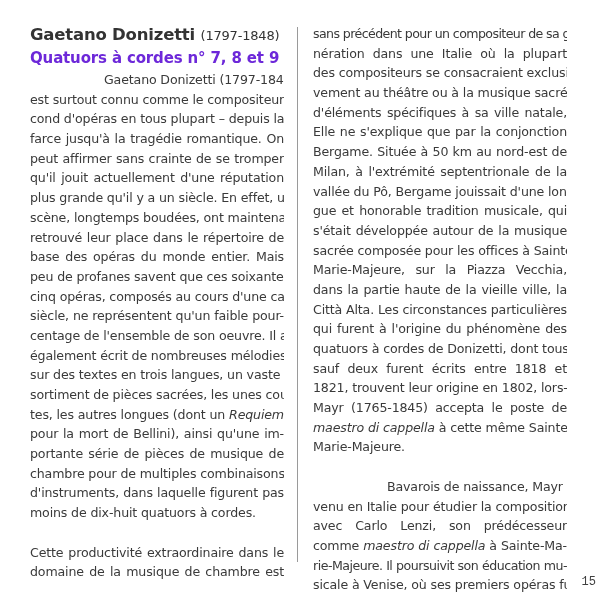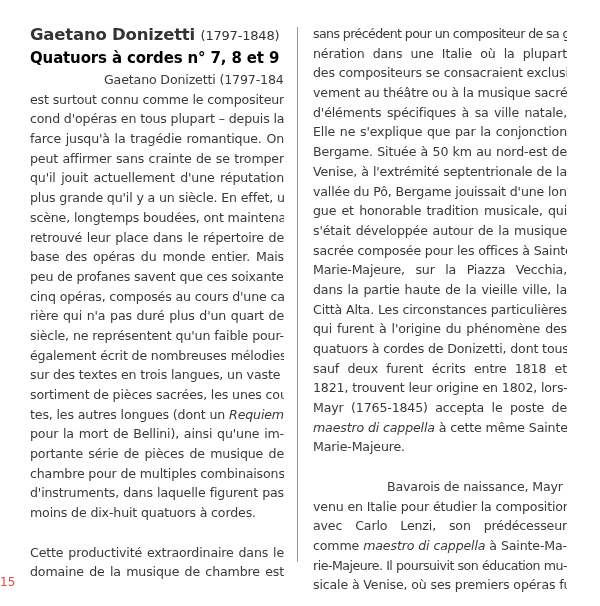--- a/index.html
+++ b/index.html
@@ -11,7 +11,7 @@
     .col-right { left: 313px; }
     .title { font-weight: bold; font-size: 16.5px; line-height: 22px; color: #333; letter-spacing: -0.2px; white-space: nowrap; }
     .title .dates { font-weight: normal; font-size: 13px; }
-    .subtitle { font-weight: bold; font-size: 15px; line-height: 22px; color: #000000; white-space: nowrap; }
+    .subtitle { font-weight: bold; font-size: 15px; line-height: 22px; color: #6d28d9; white-space: nowrap; }
     .line { display: block; height: 19.7px; white-space: nowrap; text-align: justify; text-align-last: justify; overflow: hidden; }
     .line.last { text-align-last: left; }
     .line.indent { padding-left: 74px; }

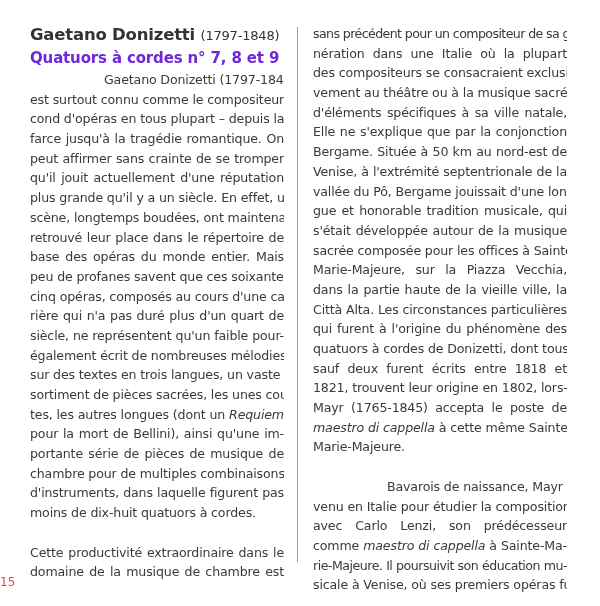--- a/index.html
+++ b/index.html
@@ -73,7 +73,7 @@
     <span class="line">d'éléments spécifiques à sa ville natale,</span>
     <span class="line">Elle ne s'explique que par la conjonction</span>
     <span class="line">Bergame. Située à 50 km au nord-est de</span>
-    <span class="line">Venise, à l'extrémité septentrionale de la</span>
+    <span class="line">Milan, à l'extrémité septentrionale de la</span>
     <span class="line">vallée du Pô, Bergame jouissait d'une lon-</span>
     <span class="line">gue et honorable tradition musicale, qui</span>
     <span class="line">s'était développée autour de la musique</span>

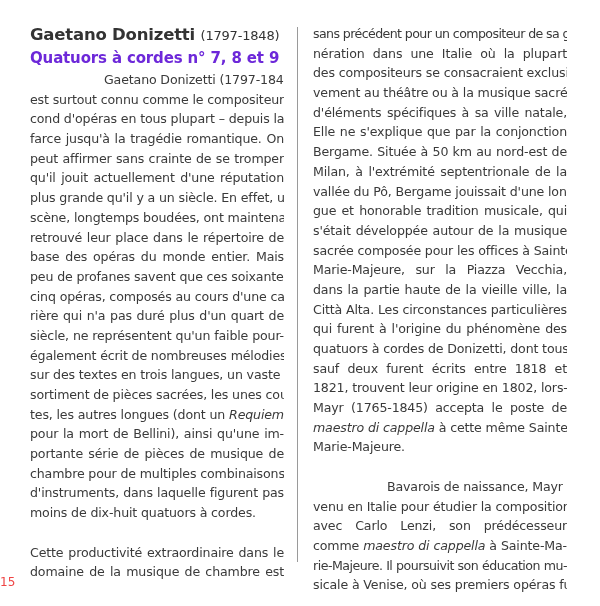--- a/index.html
+++ b/index.html
@@ -43,7 +43,6 @@
     <span class="line">base des opéras du monde entier. Mais</span>
     <span class="line">peu de profanes savent que ces soixante-</span>
     <span class="line">cinq opéras, composés au cours d'une car-</span>
-    <span class="line">rière qui n'a pas duré plus d'un quart de</span>
     <span class="line">siècle, ne représentent qu'un faible pour-</span>
     <span class="line">également écrit de nombreuses mélodies</span>
     <span class="line">sur des textes en trois langues, un vaste as-</span>

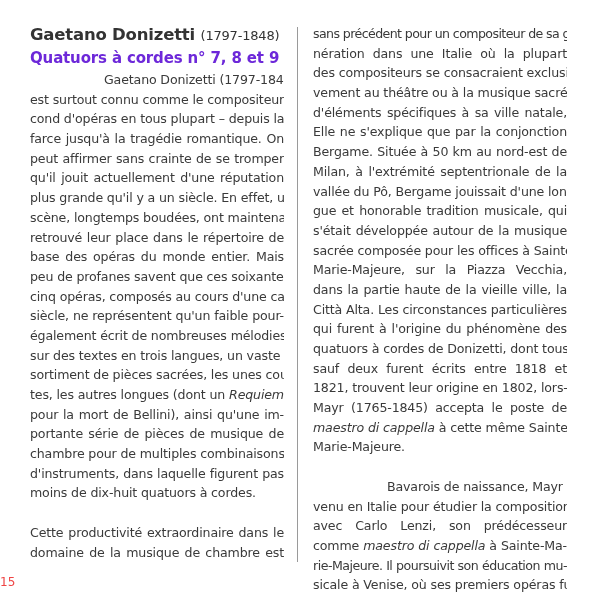--- a/index.html
+++ b/index.html
@@ -44,6 +44,7 @@
     <span class="line">peu de profanes savent que ces soixante-</span>
     <span class="line">cinq opéras, composés au cours d'une car-</span>
     <span class="line">siècle, ne représentent qu'un faible pour-</span>
+    <span class="line">centage de l'ensemble de son oeuvre. Il a</span>
     <span class="line">également écrit de nombreuses mélodies</span>
     <span class="line">sur des textes en trois langues, un vaste as-</span>
     <span class="line">sortiment de pièces sacrées, les unes cour-</span>

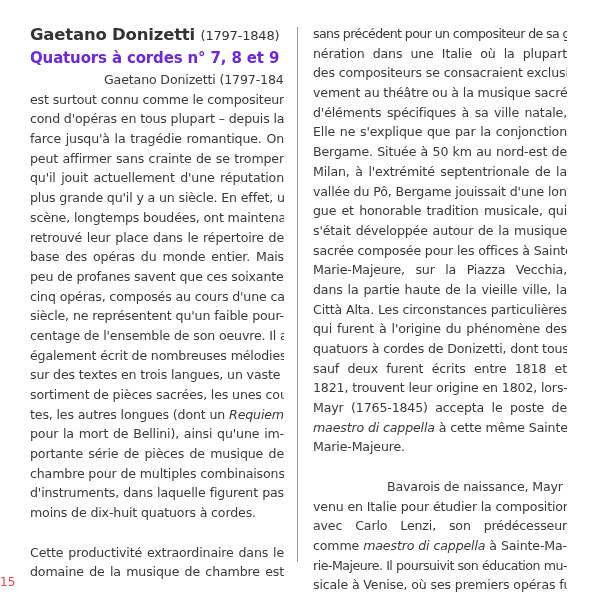--- a/index.html
+++ b/index.html
@@ -18,7 +18,7 @@
     .gap { height: 19.7px; }
     em { font-style: italic; }
     .divider { position: absolute; left: 297px; top: 27px; width: 1px; height: 535px; background: #9a9a9a; }
-    .page-number { position: absolute; left: 0; width: 596px; top: 575px; text-align: left; font-size: 12px; color: #ef4444; }
+    .page-number { position: absolute; left: 0; width: 596px; top: 575px; text-align: right; font-size: 12px; color: #404040; font-family: Liberation Mono, monospace; }
   </style>
 </head>
 <body>

